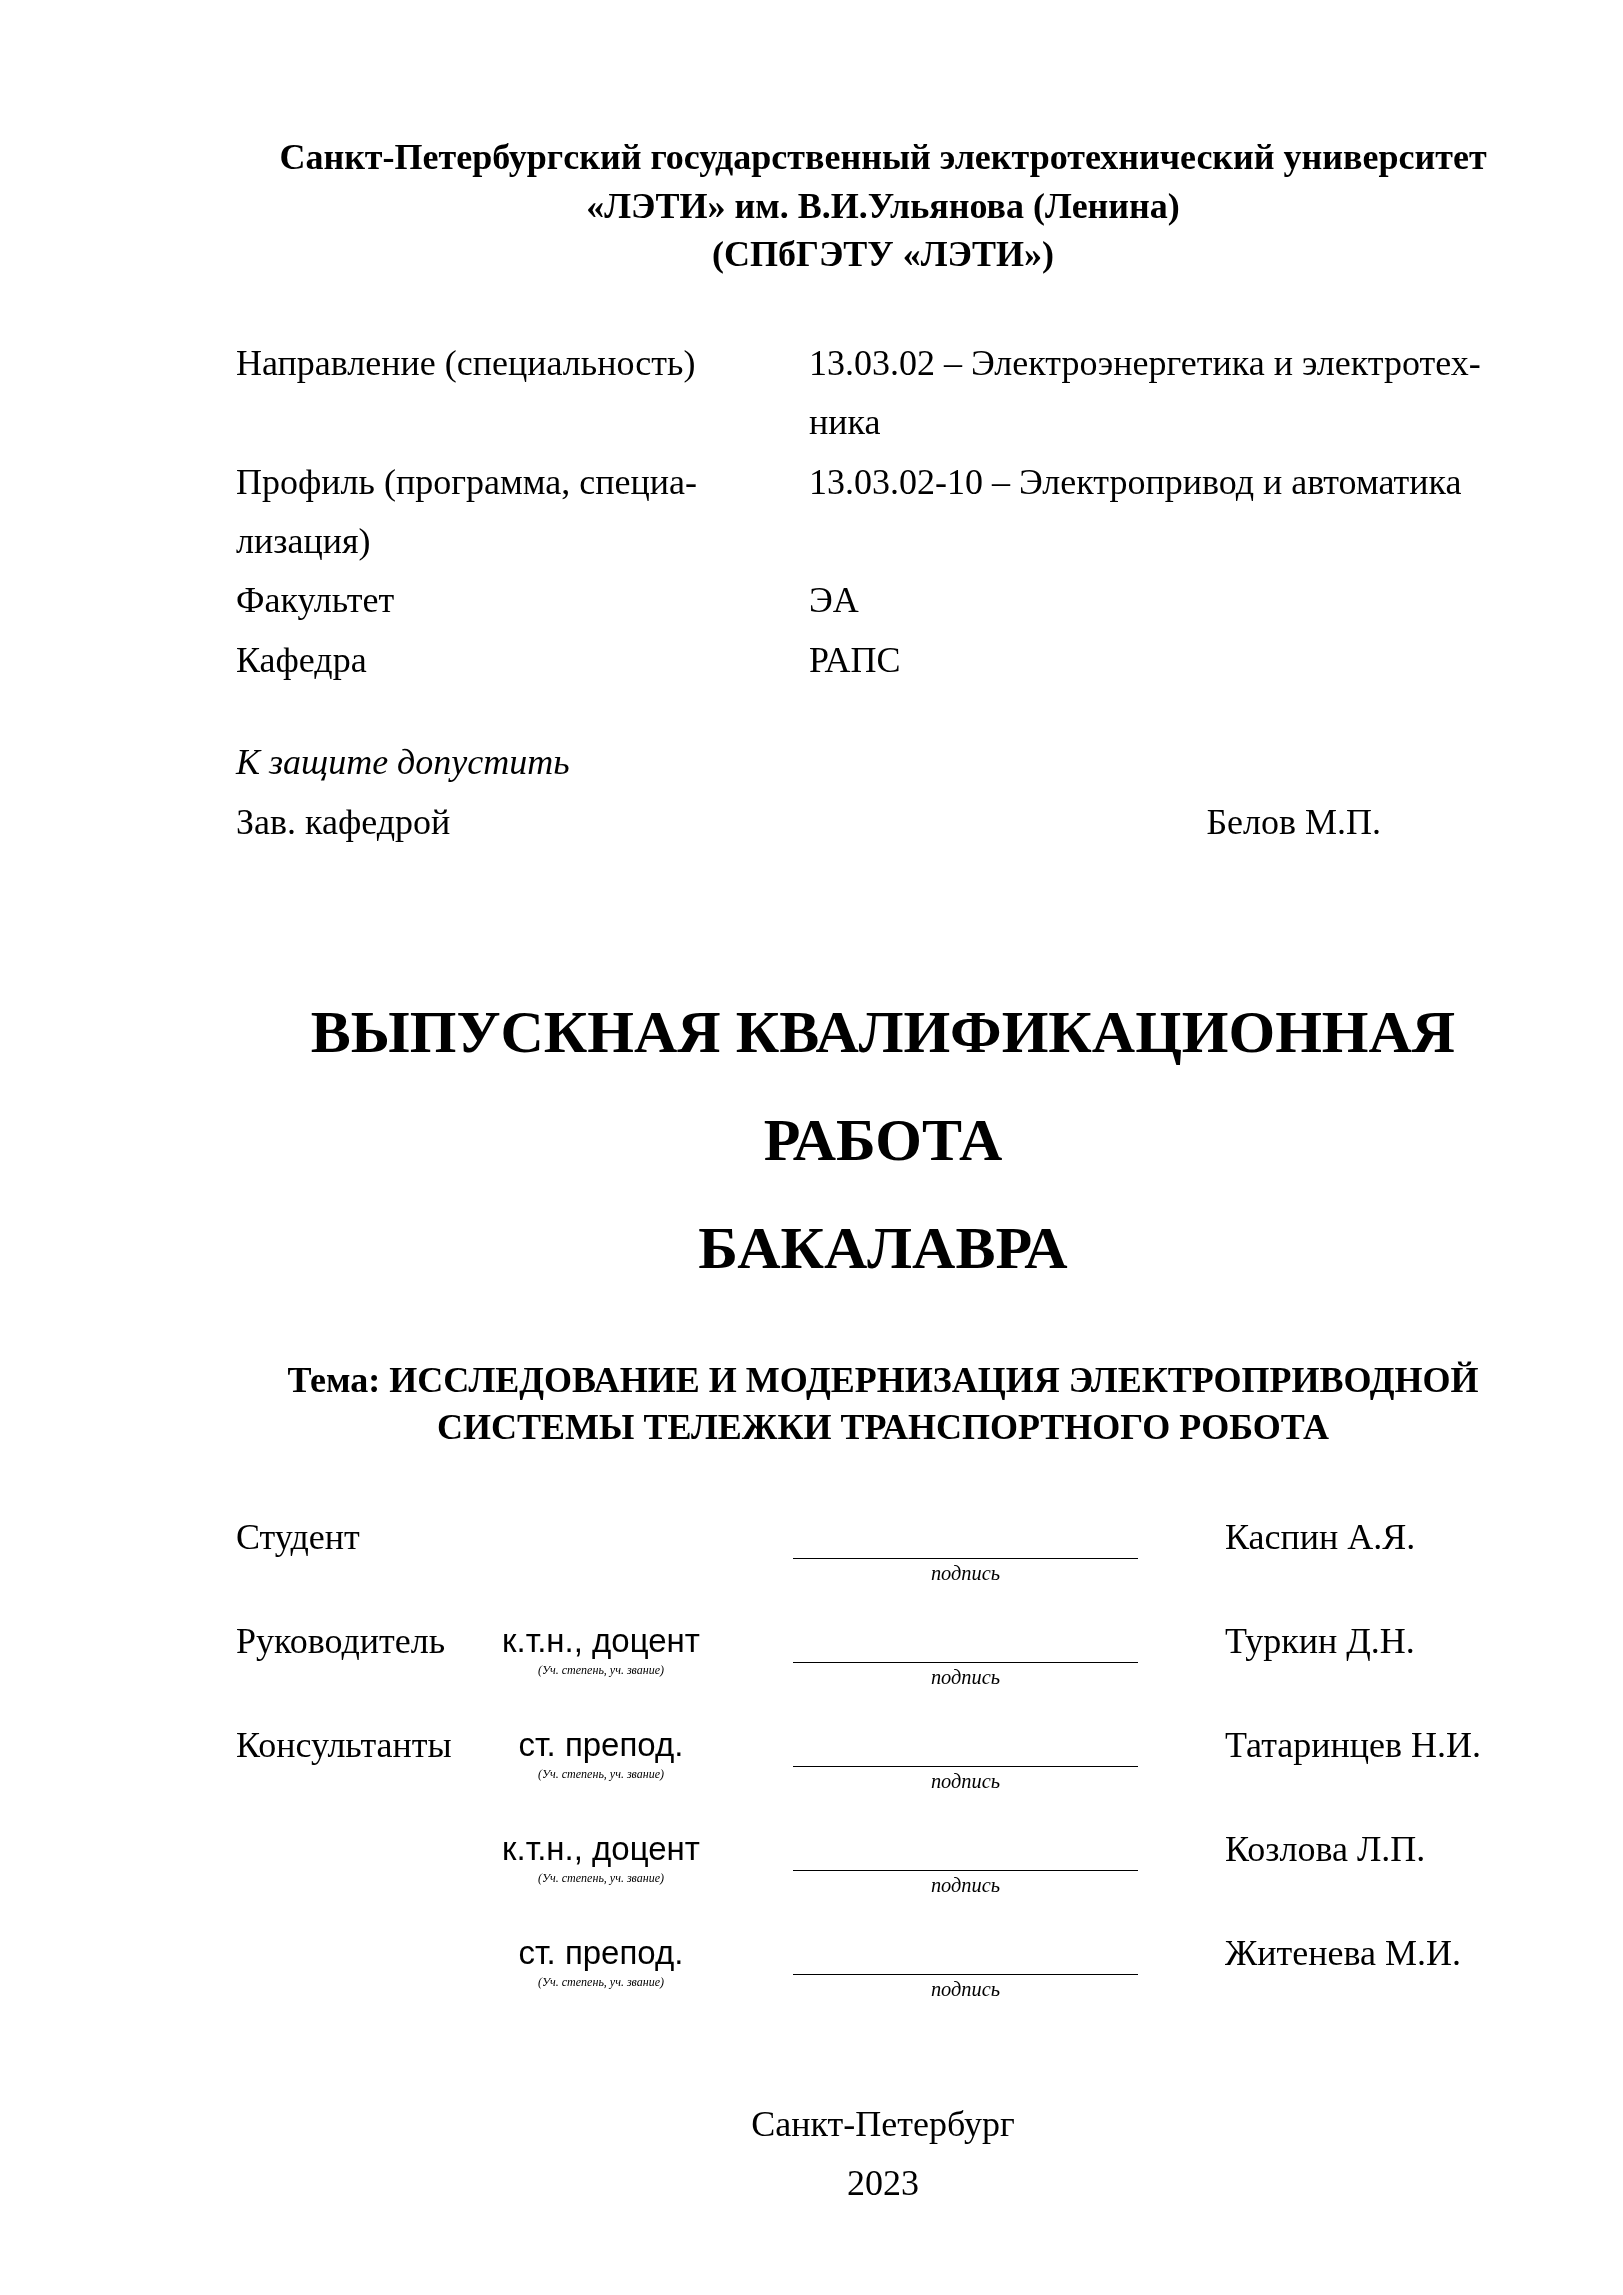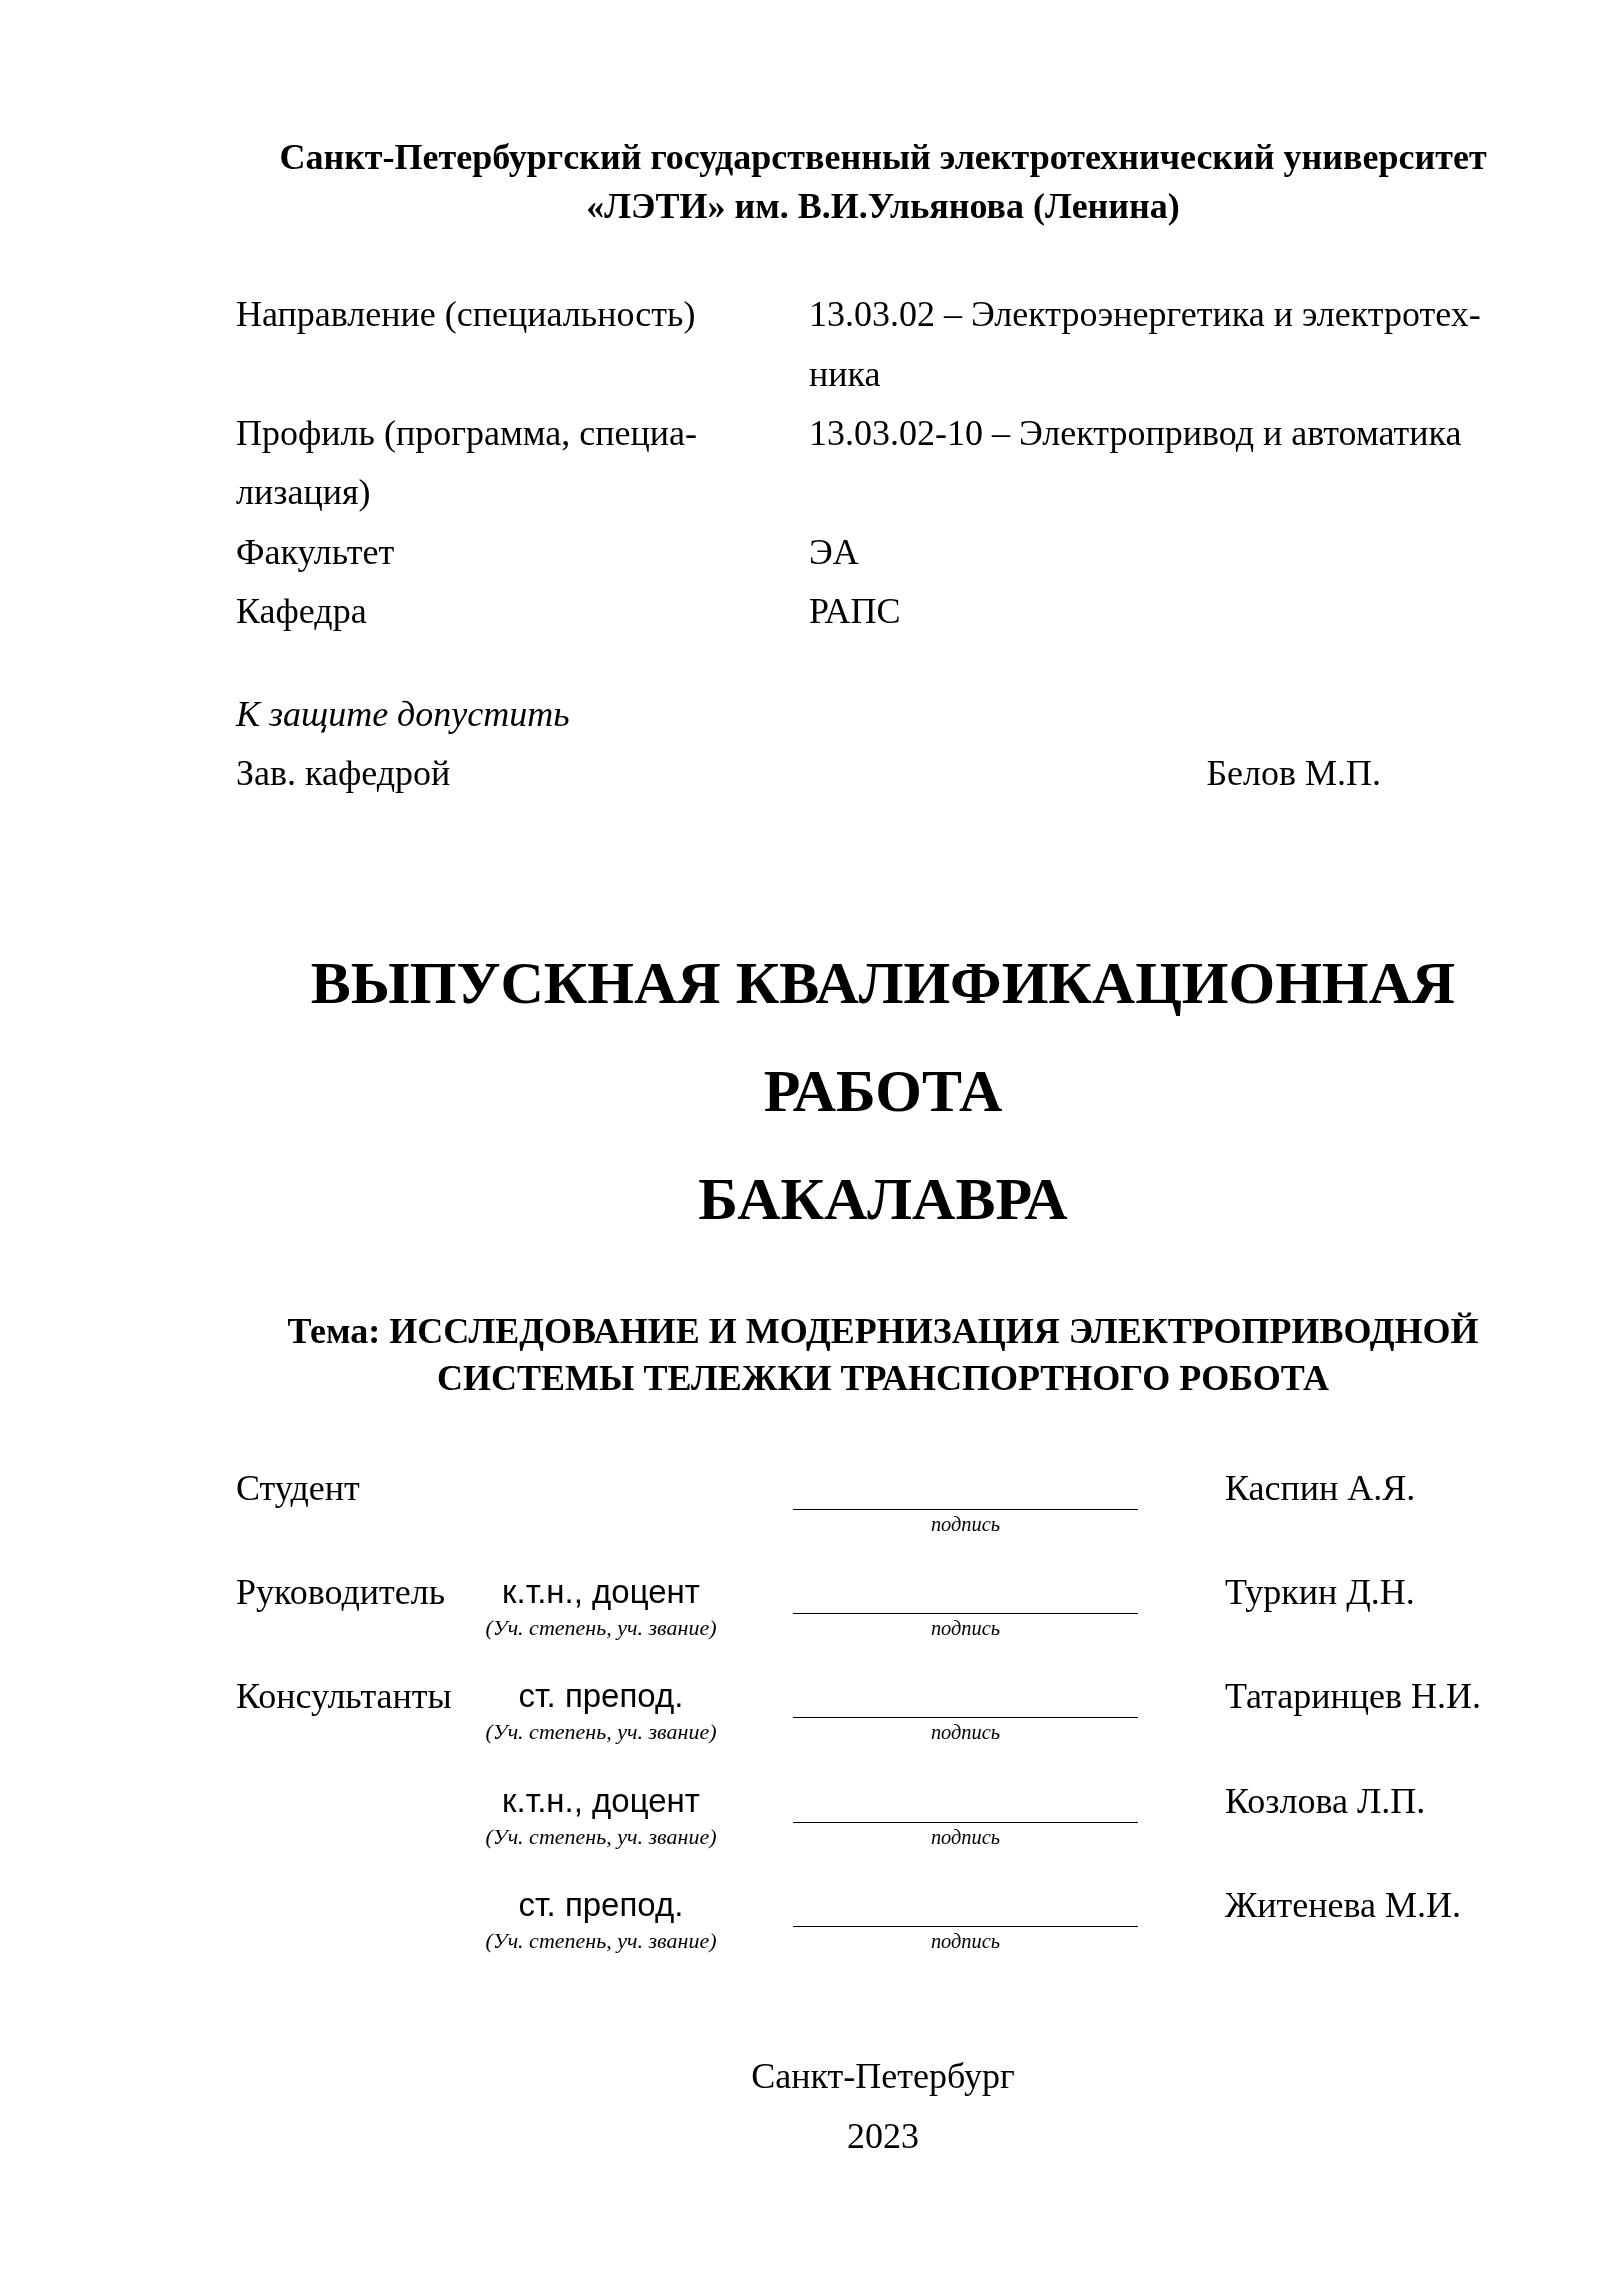--- a/index.html
+++ b/index.html
@@ -71,6 +71,7 @@
   <div class="header">
     <span class="hline">Санкт-Петербургский государственный электротехнический университет</span>
     <span class="hline">«ЛЭТИ» им. В.И.Ульянова (Ленина)</span>
+    <span class="hline">(СПбГЭТУ «ЛЭТИ»)</span>
   </div>
 
   <div class="info">

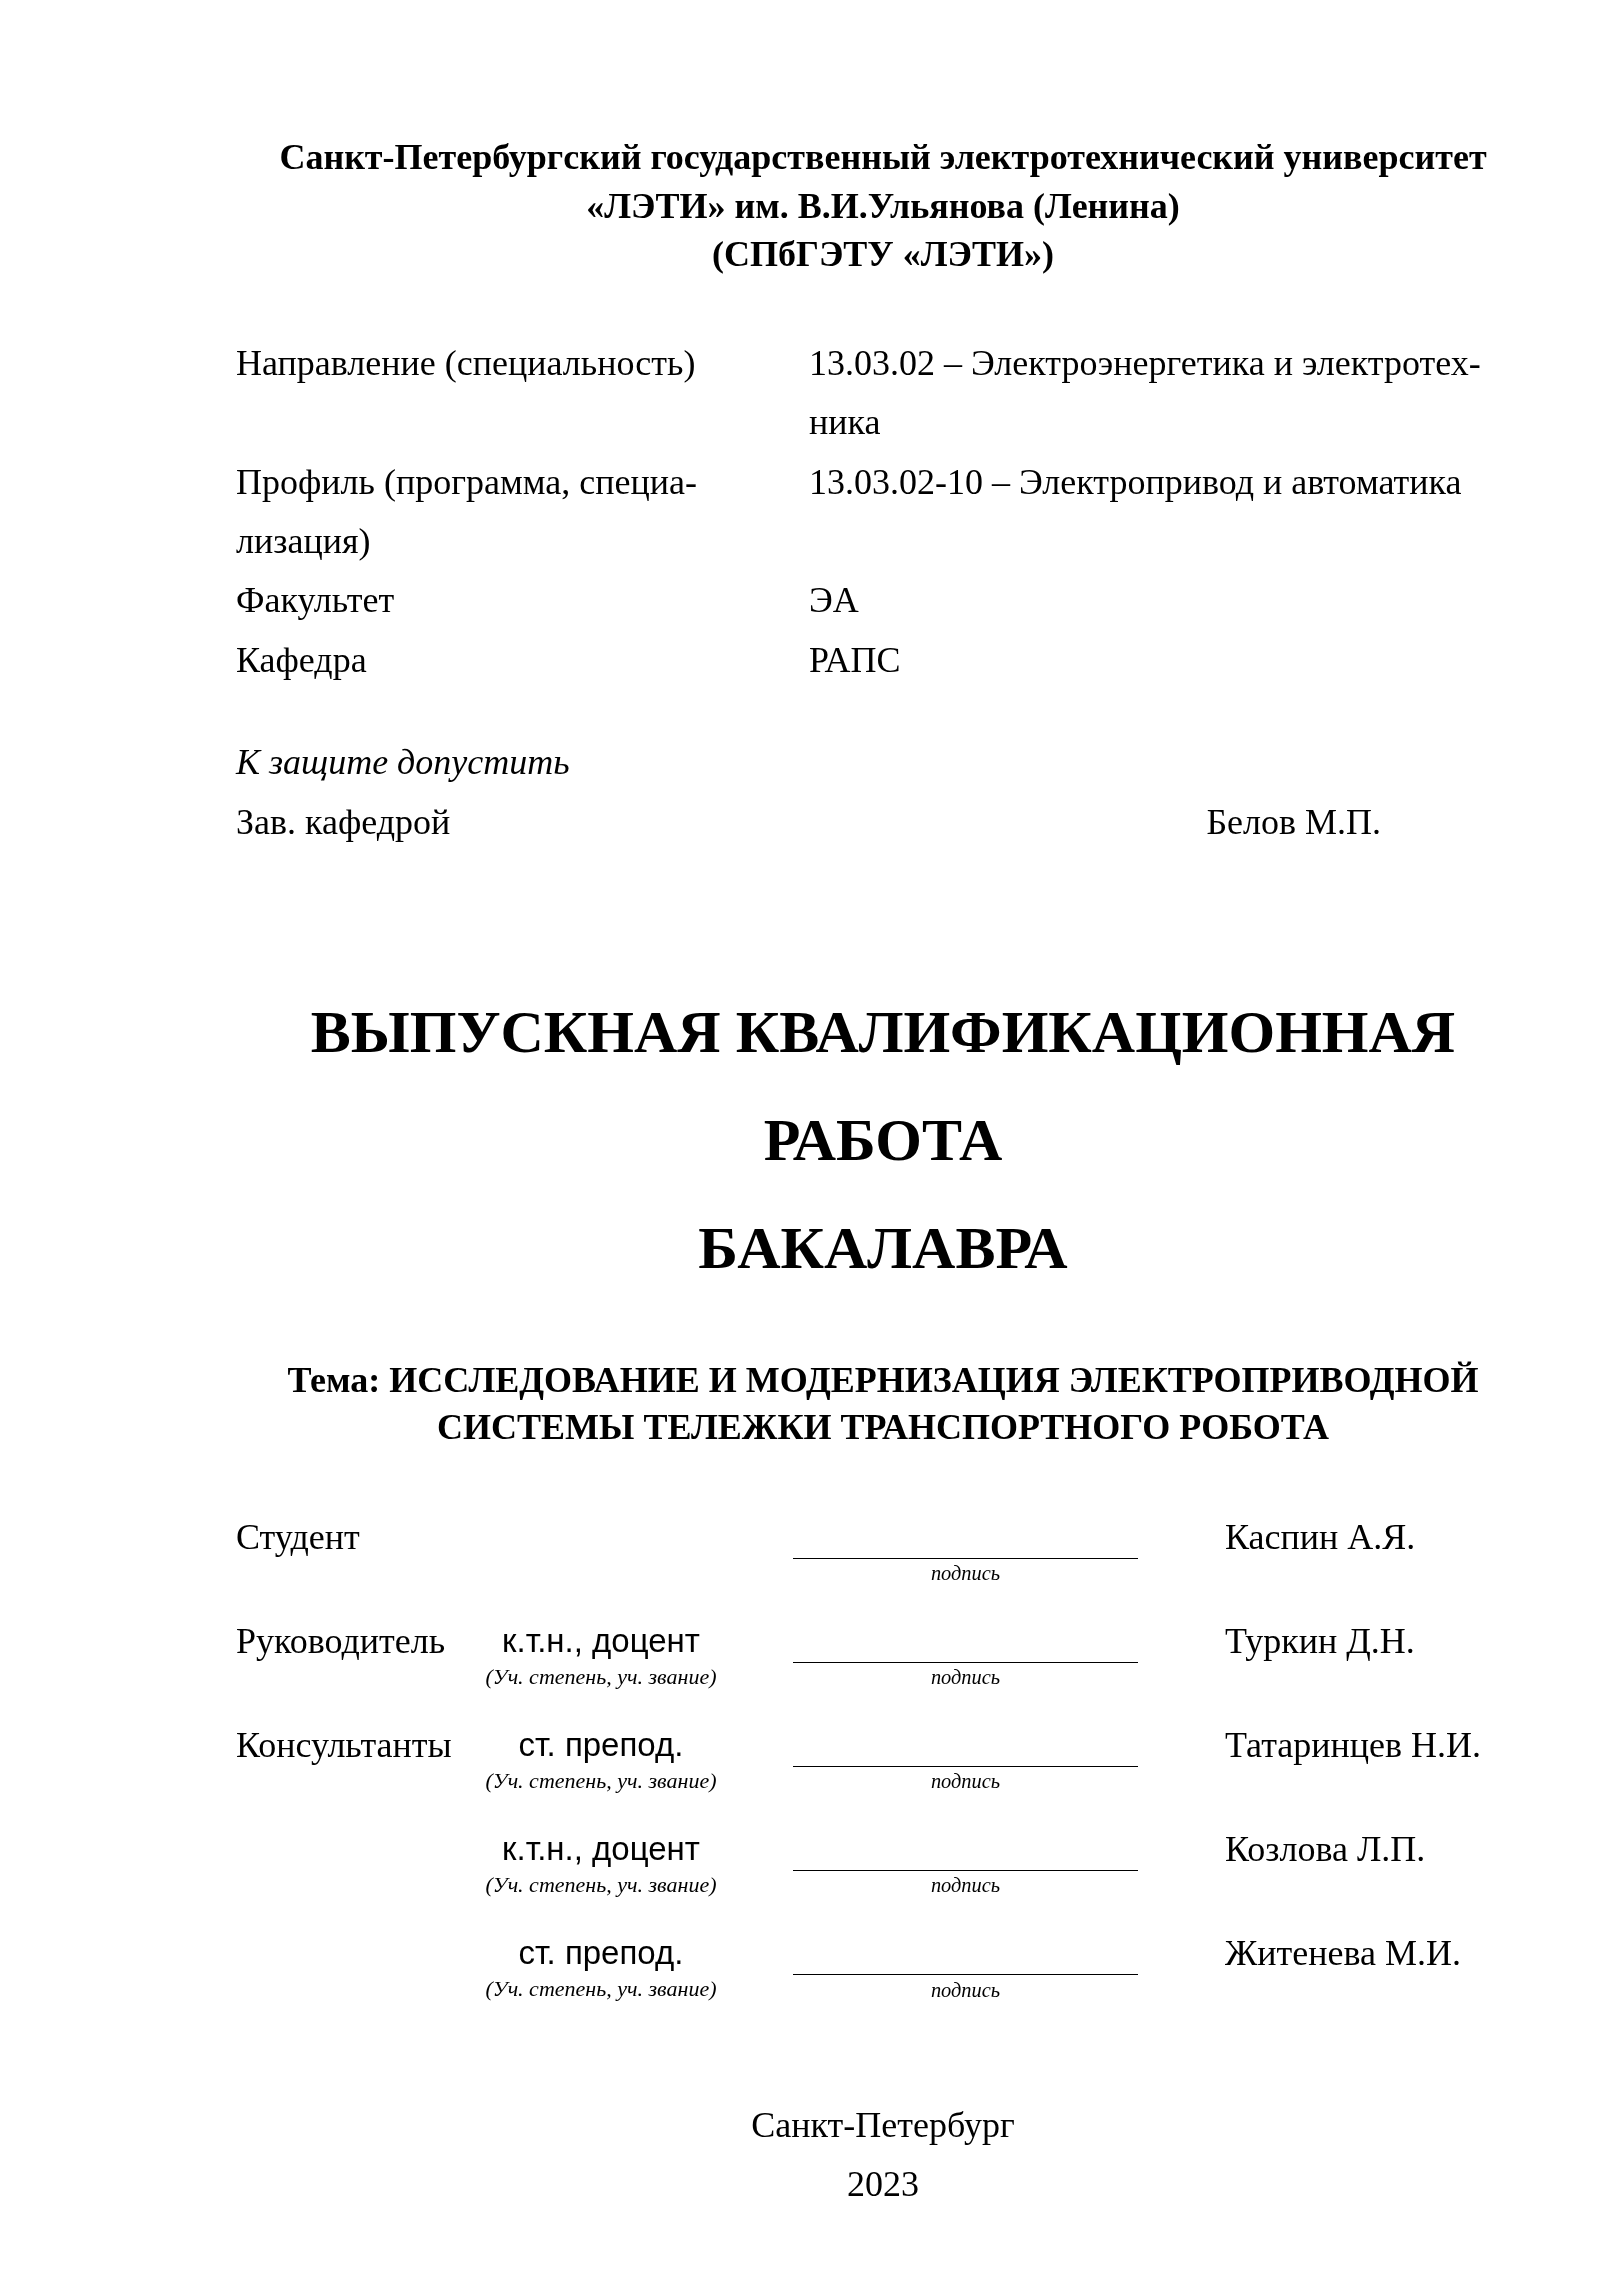--- a/index.html
+++ b/index.html
@@ -54,7 +54,7 @@
     font-size: 33px;
     line-height: 46px;
   }
-  .degree-caption { font-size: 22px; font-style: italic; line-height: 1.15; }
+  .degree-caption { font-size: 12px; font-style: italic; line-height: 1.15; }
   .sig-line { width: 345px; flex-shrink: 0; margin-left: 39px; text-align: center; }
   .line-rule { height: 44px; border-bottom: 1.6px solid #000; }
   .line-caption { font-size: 20.4px; font-style: italic; margin-top: 3.1px; }

